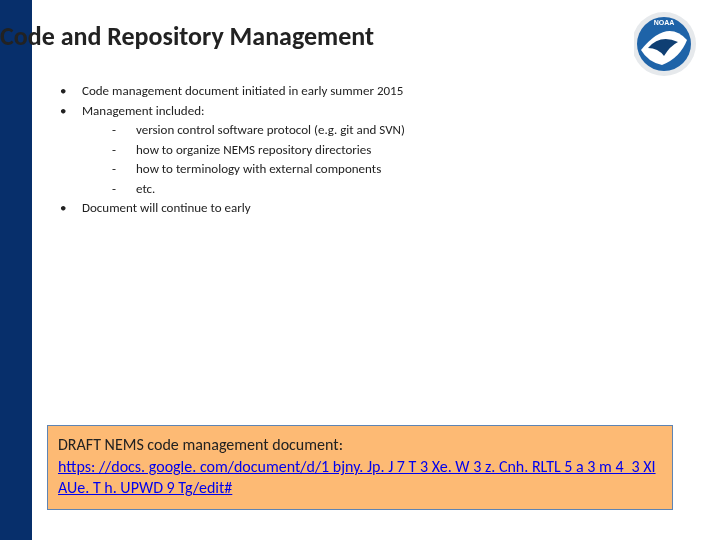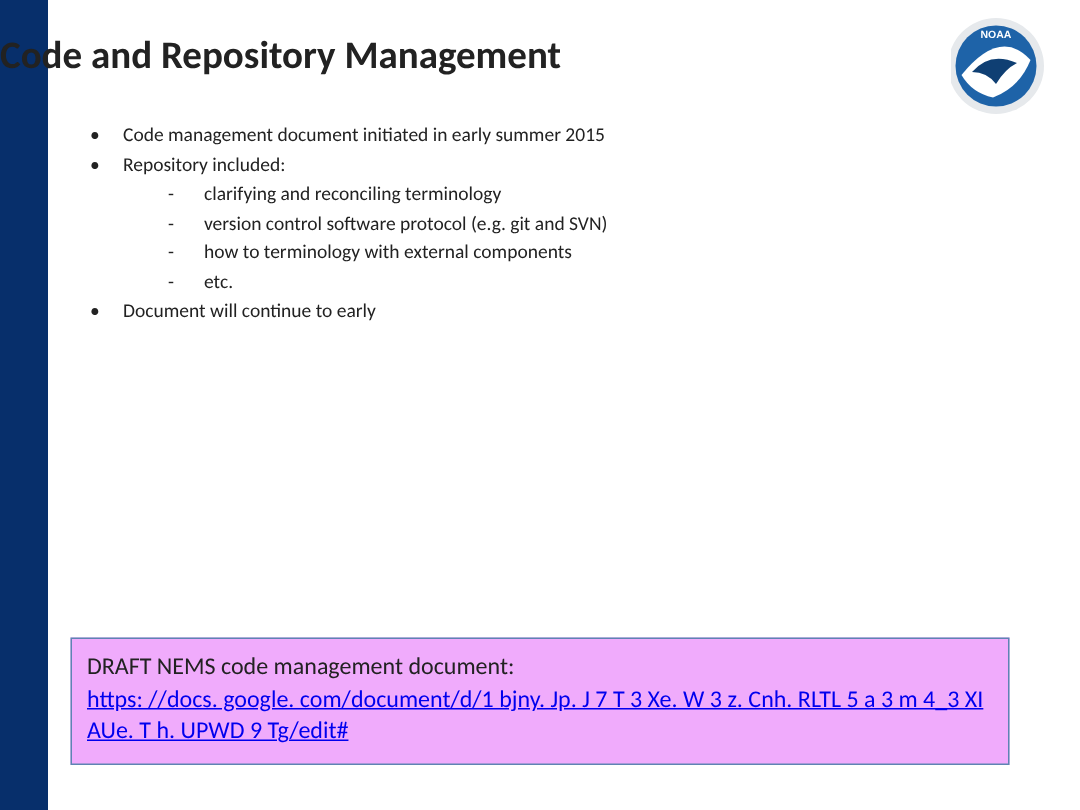--- a/index.html
+++ b/index.html
@@ -134,7 +134,7 @@
     <ul class="top">
       <li><span>Code management document initiated in early summer 2015</span></li>
       <li>
-        <span>Repository included:</span>
+        <span>Management included:</span>
         <ul class="sub">
           <li><span>clarifying and reconciling terminology</span></li>
           <li><span>version control software protocol (e.g. git and SVN)</span></li>

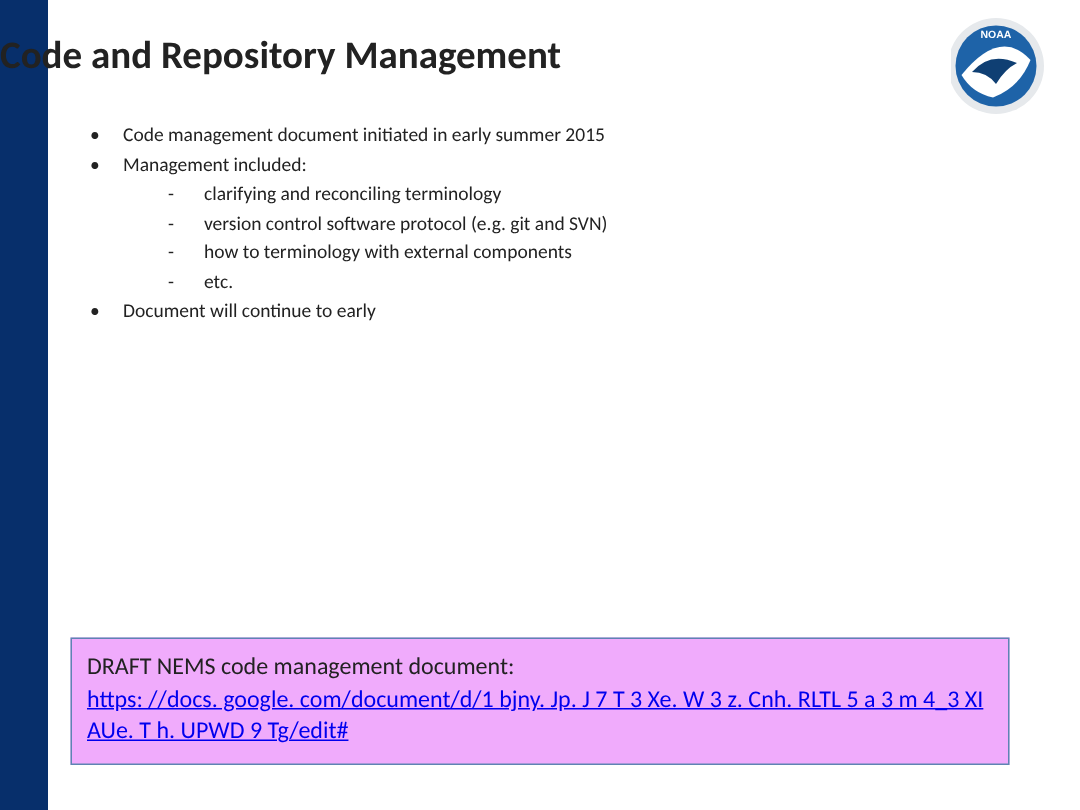--- a/index.html
+++ b/index.html
@@ -136,7 +136,6 @@
       <li>
         <span>Management included:</span>
         <ul class="sub">
-          <li><span>clarifying and reconciling terminology</span></li>
           <li><span>version control software protocol (e.g. git and SVN)</span></li>
           <li><span>how to terminology with external components</span></li>
           <li><span>etc.</span></li>

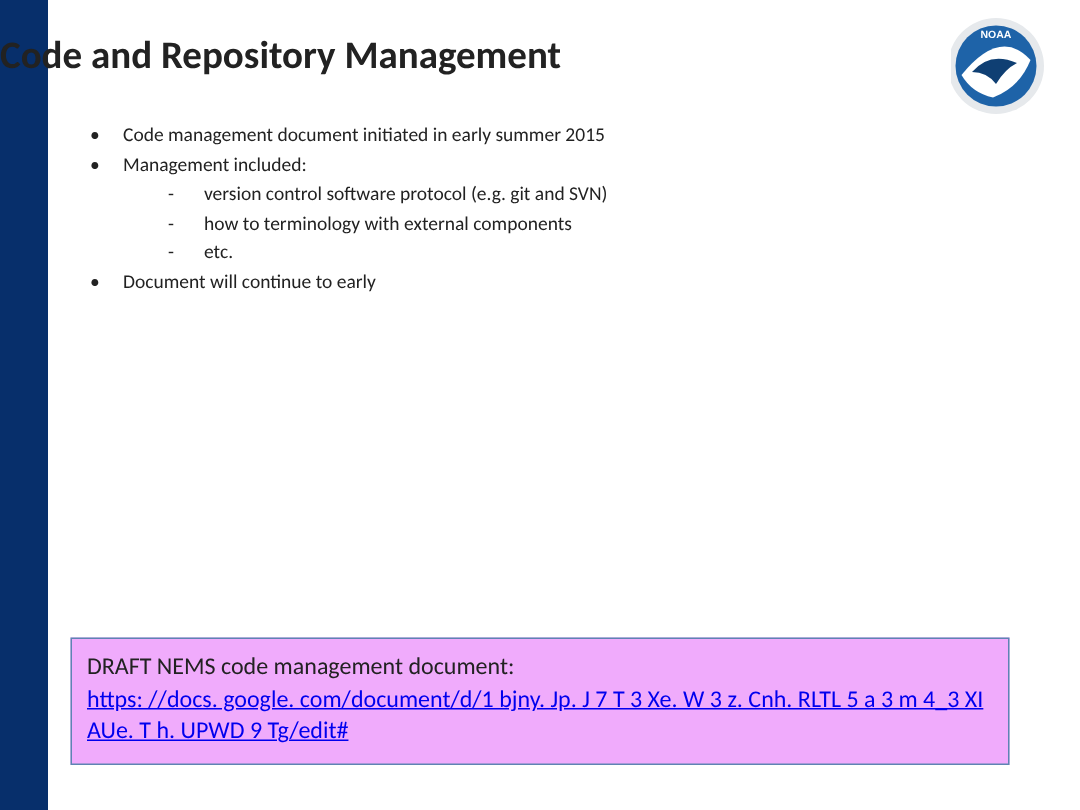--- a/index.html
+++ b/index.html
@@ -137,6 +137,7 @@
         <span>Management included:</span>
         <ul class="sub">
           <li><span>version control software protocol (e.g. git and SVN)</span></li>
+          <li><span>how to organize NEMS repository directories</span></li>
           <li><span>how to terminology with external components</span></li>
           <li><span>etc.</span></li>
         </ul>

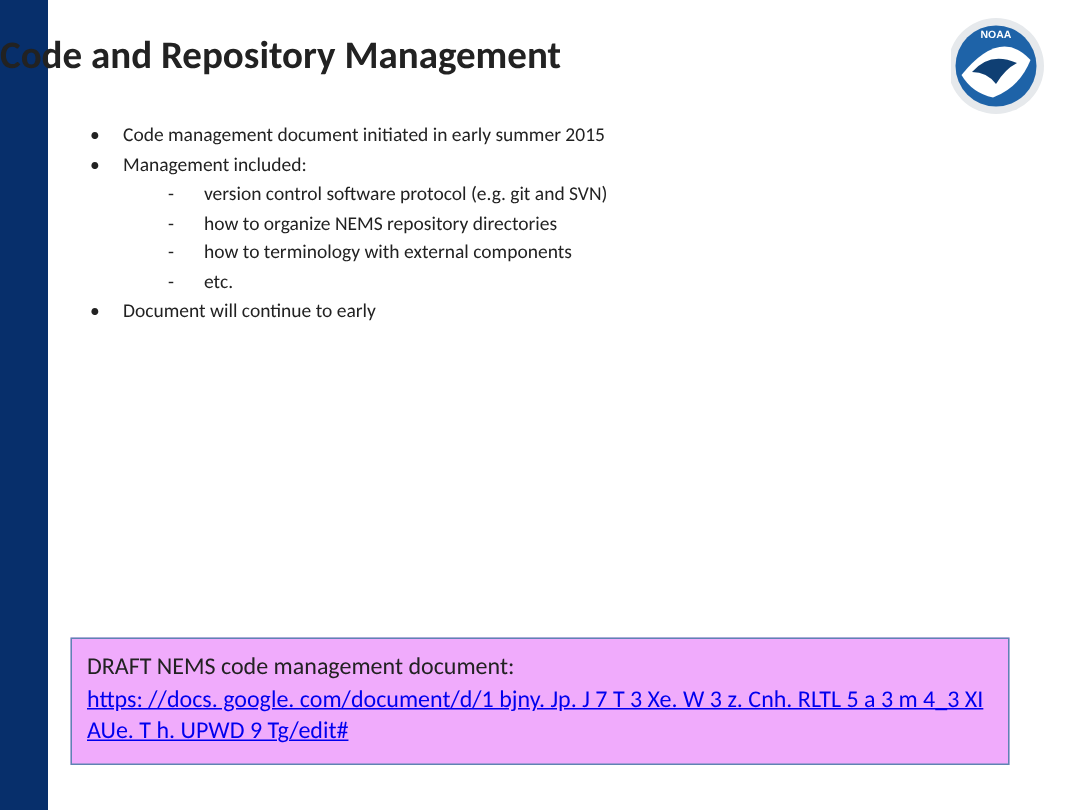--- a/index.html
+++ b/index.html
@@ -94,7 +94,7 @@
     bottom: 30px;
     width: 626px;
     border: 1px solid #5e84b3;
-    background: #f0abfc;
+    background: #fdba74;
     padding: 8px 10px 10px 10px;
     box-sizing: border-box;
     font-size: 16px;

